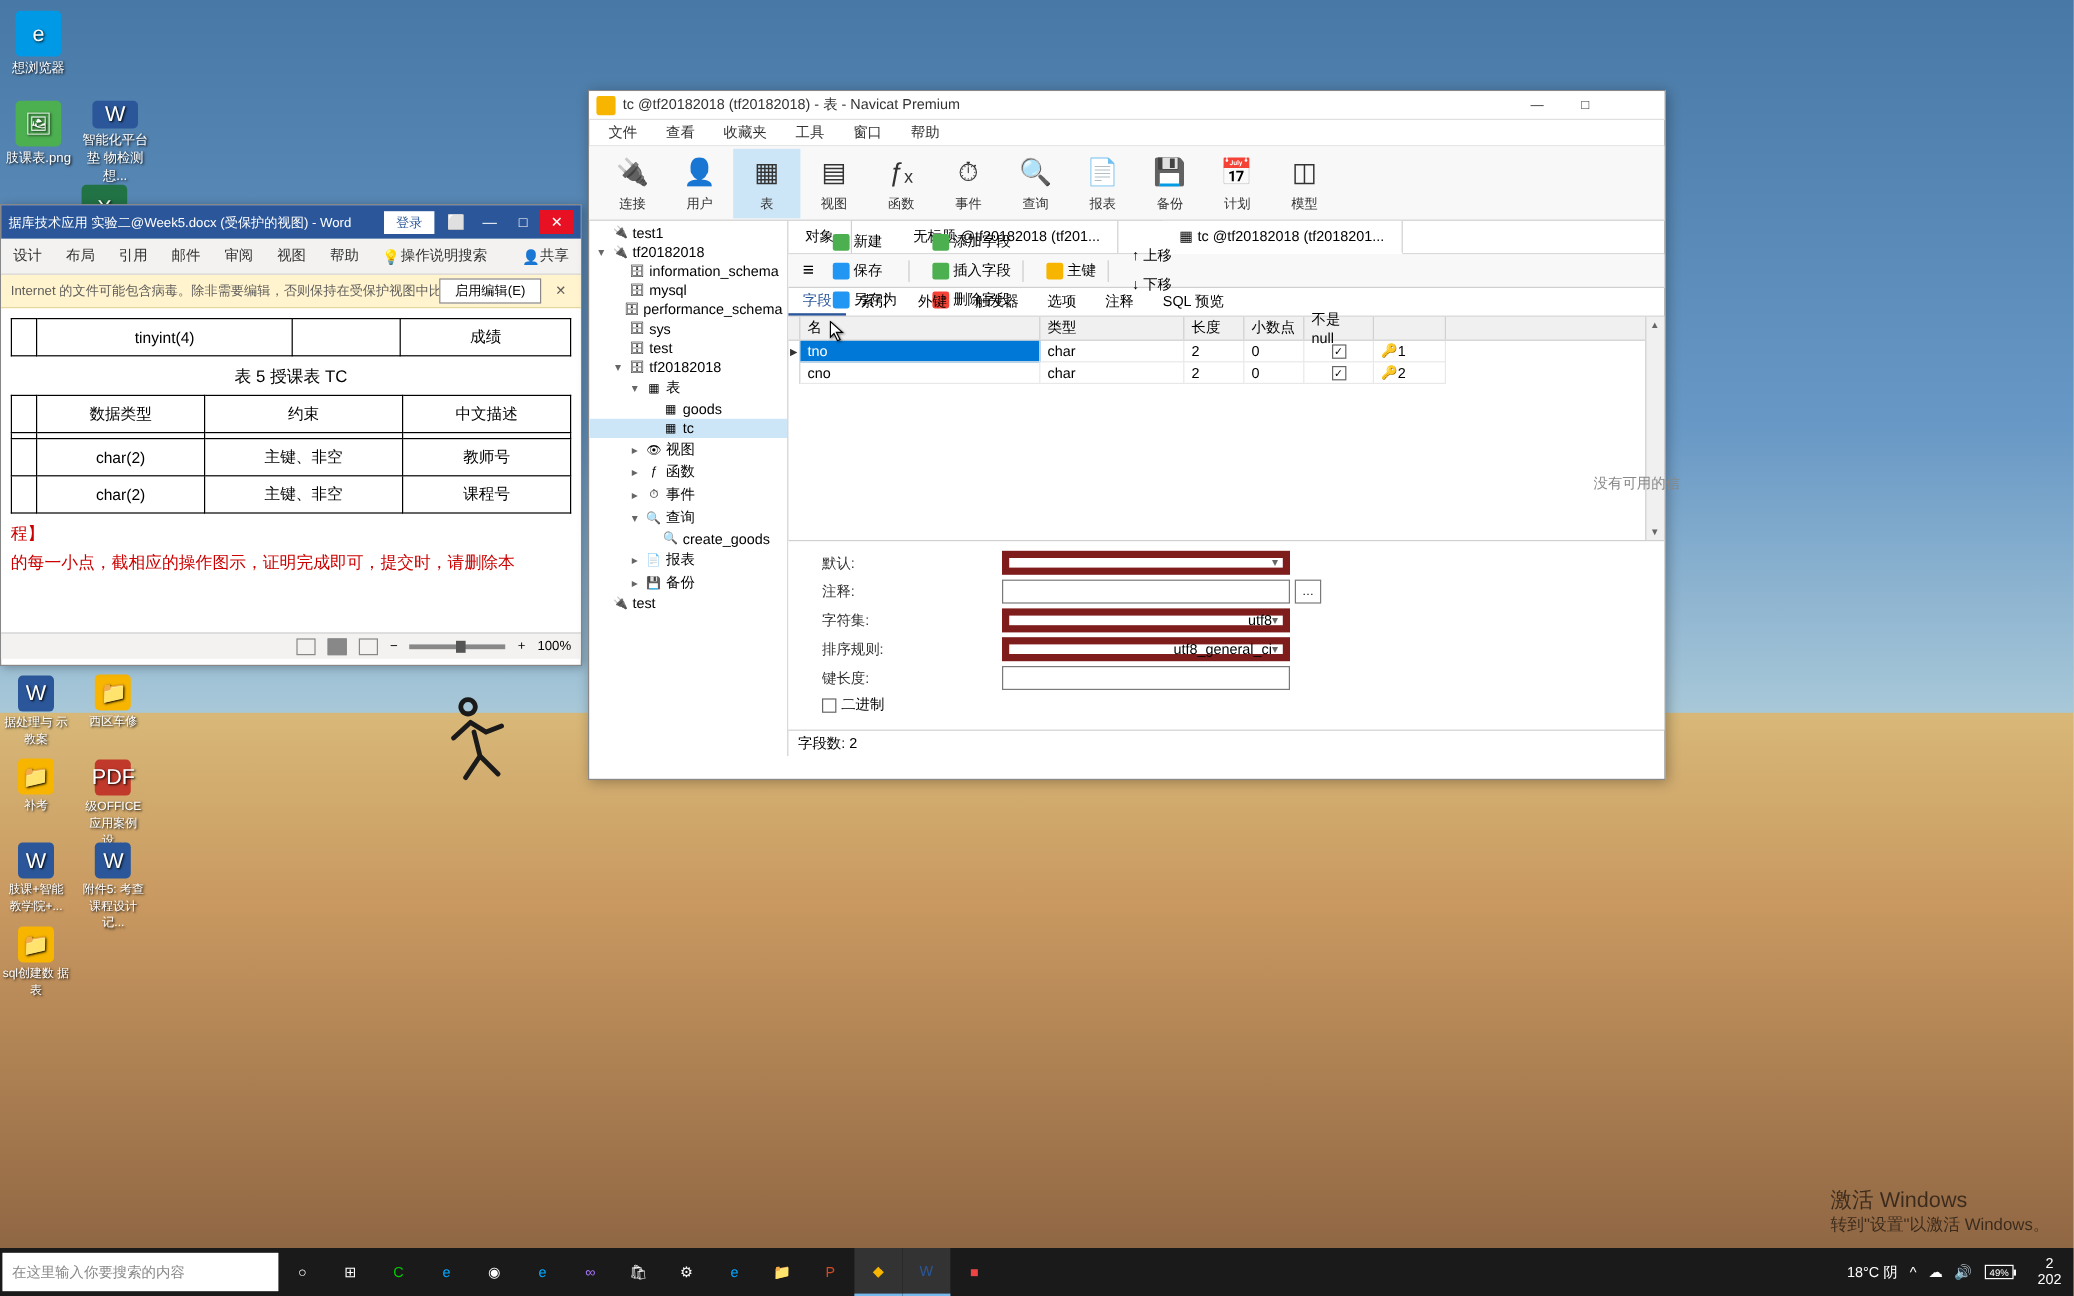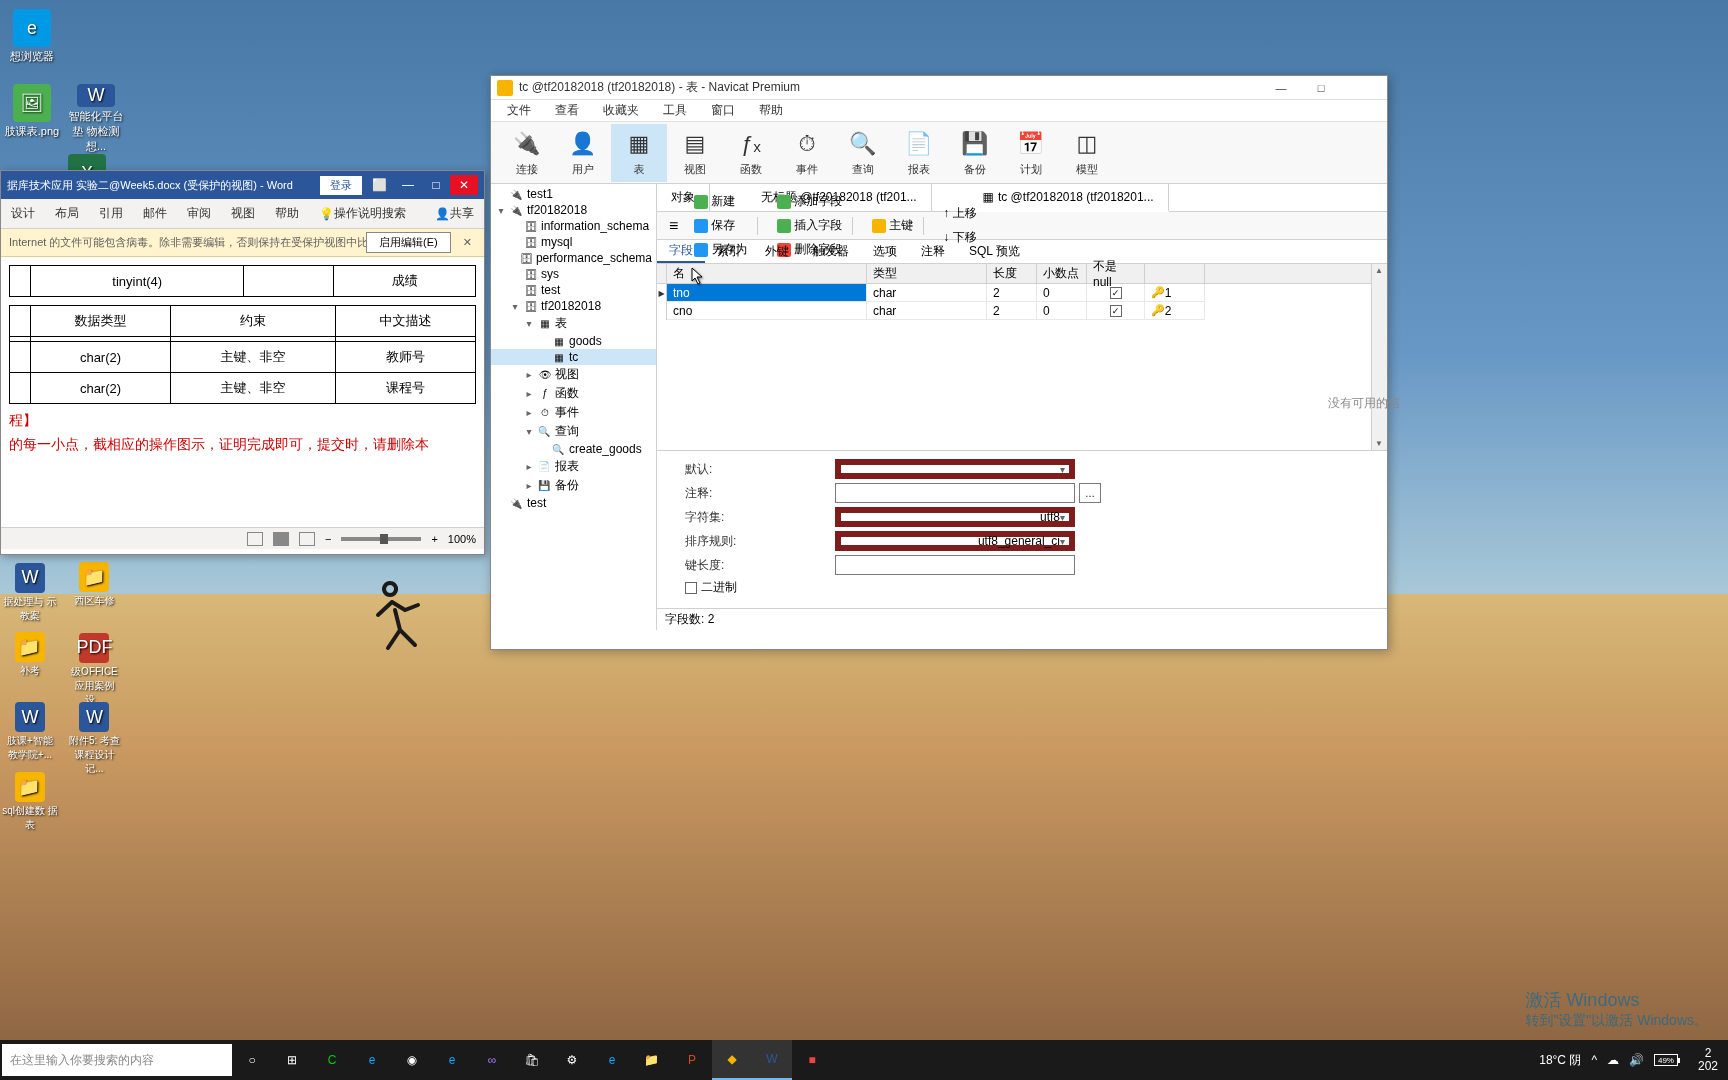--- a/index.html
+++ b/index.html
@@ -225,6 +225,7 @@
     </tr>
         </tbody>
       </table>
+    <div class="word-caption">表 5 授课表 TC</div>
     <table class="word-table">
       <tbody>
           <tr>

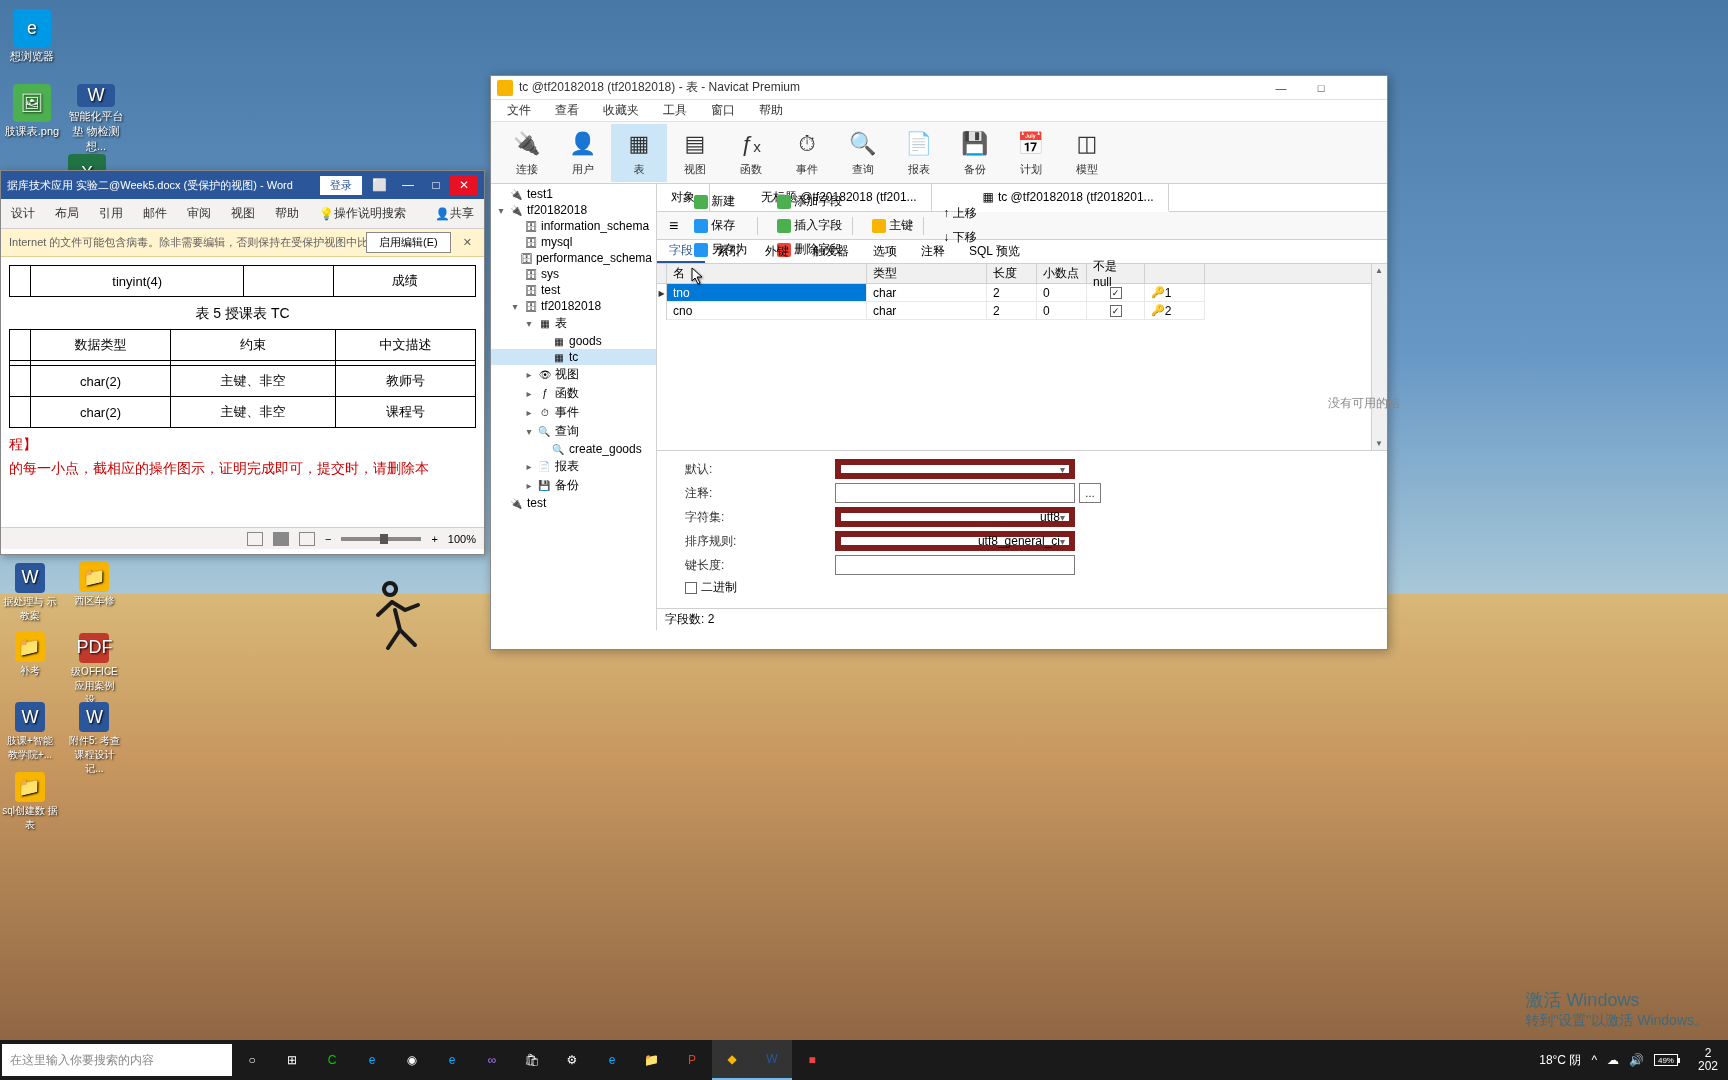--- a/index.html
+++ b/index.html
@@ -102,7 +102,7 @@
 .battery::after { content:''; position:absolute; right:-3px; top:3px; width:2px; height:5px; background:#fff; }
 
 
-.watermark { position:absolute; right:20px; bottom:50px; color:#0369a1; font-size:14px; text-align:left; opacity:0.6; }
+.watermark { position:absolute; right:20px; bottom:50px; color:#000000; font-size:14px; text-align:left; opacity:0.6; }
 .watermark .big { font-size:18px; }
 
 

